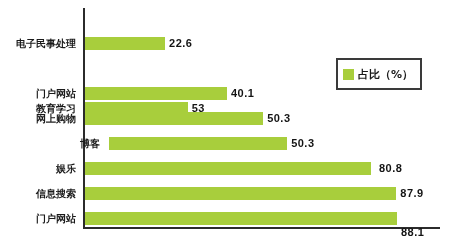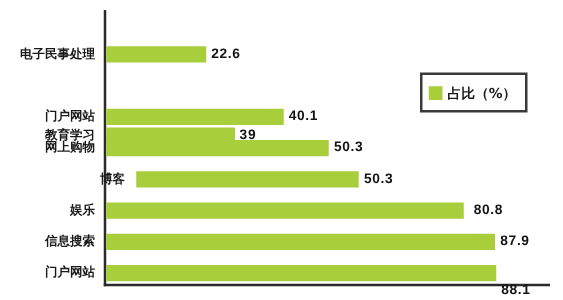--- a/index.html
+++ b/index.html
@@ -131,7 +131,7 @@
         <div class="cat-label">教育学习</div>
         <div class="bar-wrap">
           <div class="bar" style="width: 102.701px; background: rgb(168, 206, 60);"></div>
-          <div class="bar-value" style="left: 106.701px;">39</div>
+          <div class="bar-value" style="left: 106.701px;">53</div>
         </div>
       </div>
       <div class="bar-row" style="top: 81px;">

